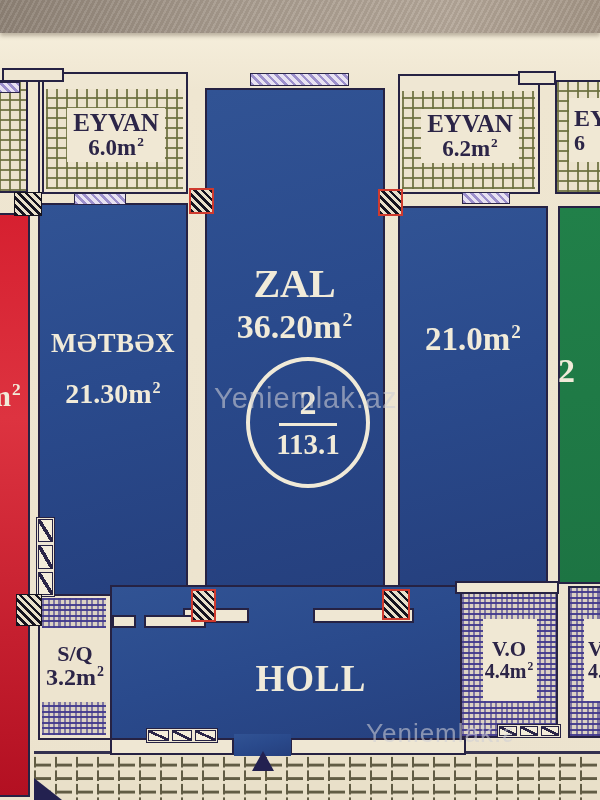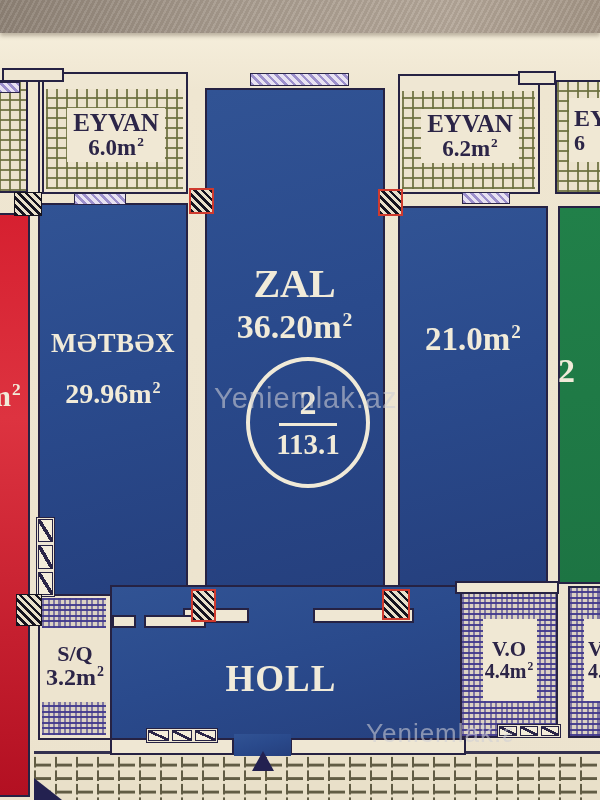--- a/index.html
+++ b/index.html
@@ -172,7 +172,7 @@
 
 <div class="label" style="left:40px;top:305px;width:146px;height:128px;gap:22px;">
   <div class="light-text" style="font-size:27px;letter-spacing:.5px;">MƏTBƏX</div>
-  <div class="light-text" style="font-size:28px;"><span>29.96</span><span>m</span><sup>2</sup></div>
+  <div class="light-text" style="font-size:28px;"><span>21.30</span><span>m</span><sup>2</sup></div>
 </div>
 
 <div class="label" style="left:207px;top:248px;width:175px;height:112px;gap:4px;">

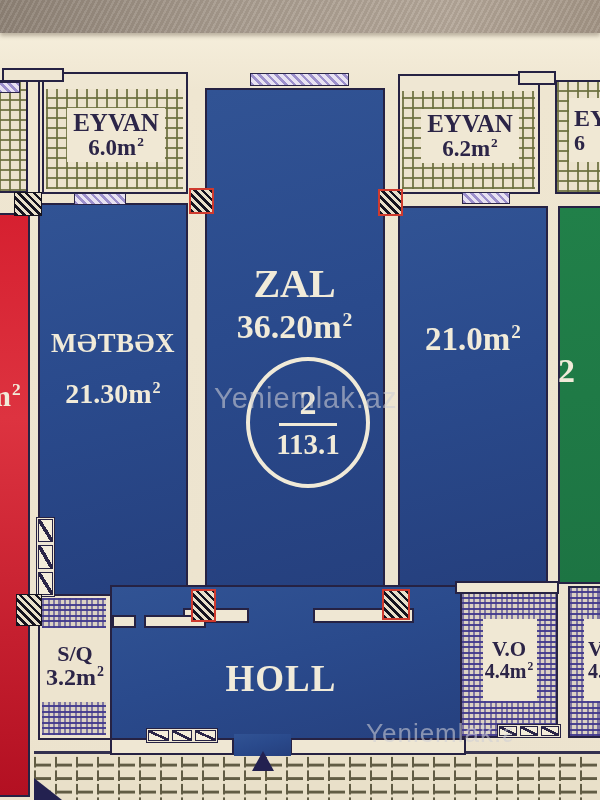--- a/index.html
+++ b/index.html
@@ -184,7 +184,7 @@
   <div class="light-text" style="font-size:33px;"><span>21.0</span><span>m</span><sup>2</sup></div>
 </div>
 
-<div class="label" style="left:112px;top:623px;width:338px;height:112px;gap:6px;">
+<div class="label" style="left:112px;top:623px;width:338px;height:112px;gap:6px;padding-left:30px;">
   <div class="light-text" style="font-size:37px;letter-spacing:1px;">HOLL</div>
 </div>
 

